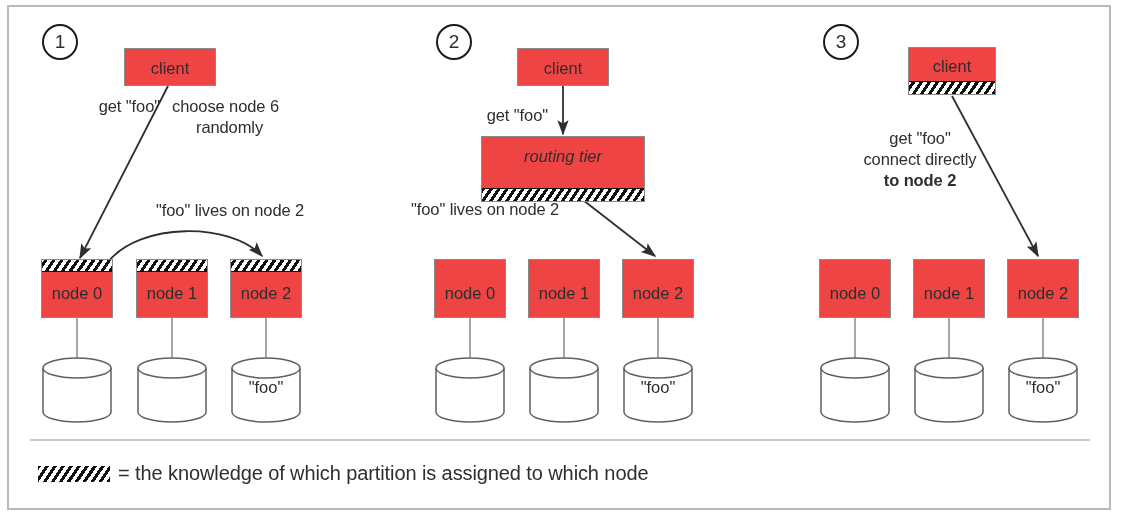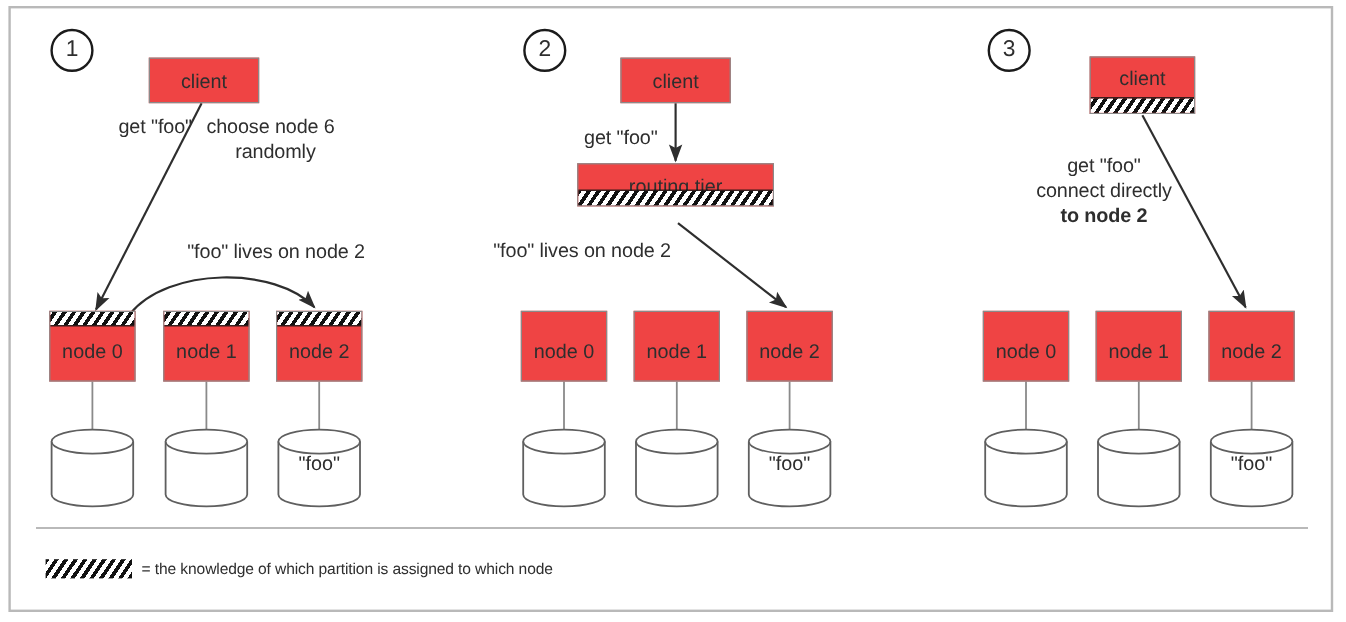--- a/index.html
+++ b/index.html
@@ -214,7 +214,7 @@
 
   <div class="txt right" style="left:412px; top:105px; width:136px;">get "foo"</div>
 
-  <div class="routerbox" style="left:481px; top:136px; width:164px; height:36px;">
+  <div class="routerbox" style="left:481px; top:136px; width:164px; height:66px;font-style:italic;">
     <div class="boxtext" style="top:10px;">routing tier</div>
     <div class="hatch bottom" style="left:0; right:0; bottom:0; height:13px;"></div>
   </div>

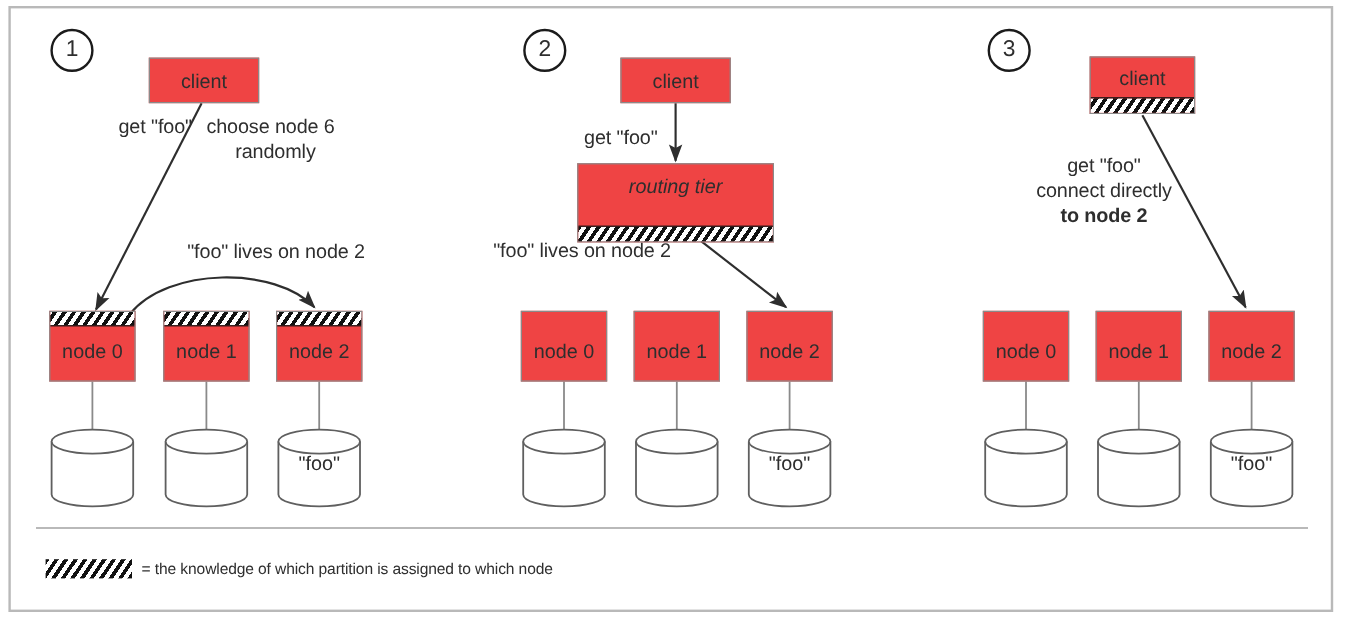--- a/index.html
+++ b/index.html
@@ -261,7 +261,7 @@
   </svg>
 
   <div class="legend-swatch" style="left:38px; top:466px; width:72px; height:16px;"></div>
-  <div class="txt" style="left:118px; top:463px; font-size:13px;">= the knowledge of which partition is assigned to which node</div>
+  <div class="txt" style="left:118px; top:463px; font-size:20px;">= the knowledge of which partition is assigned to which node</div>
 
 </div>
 

